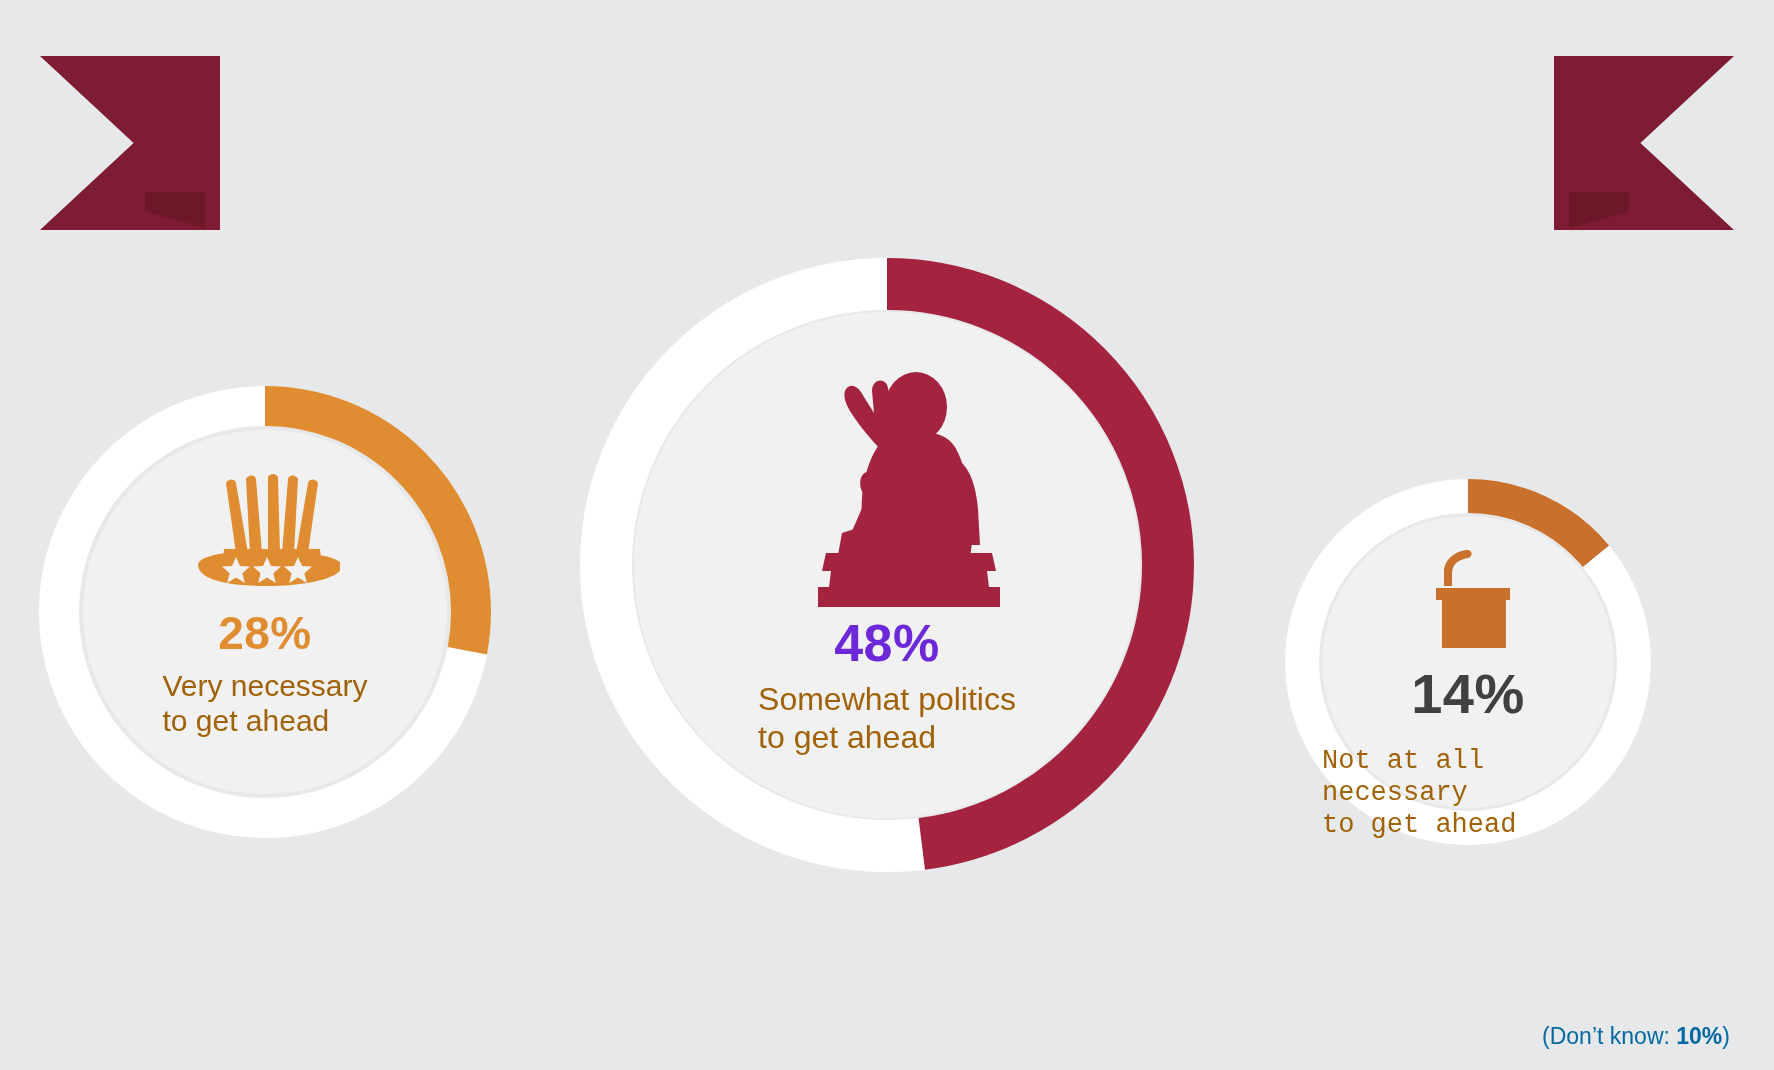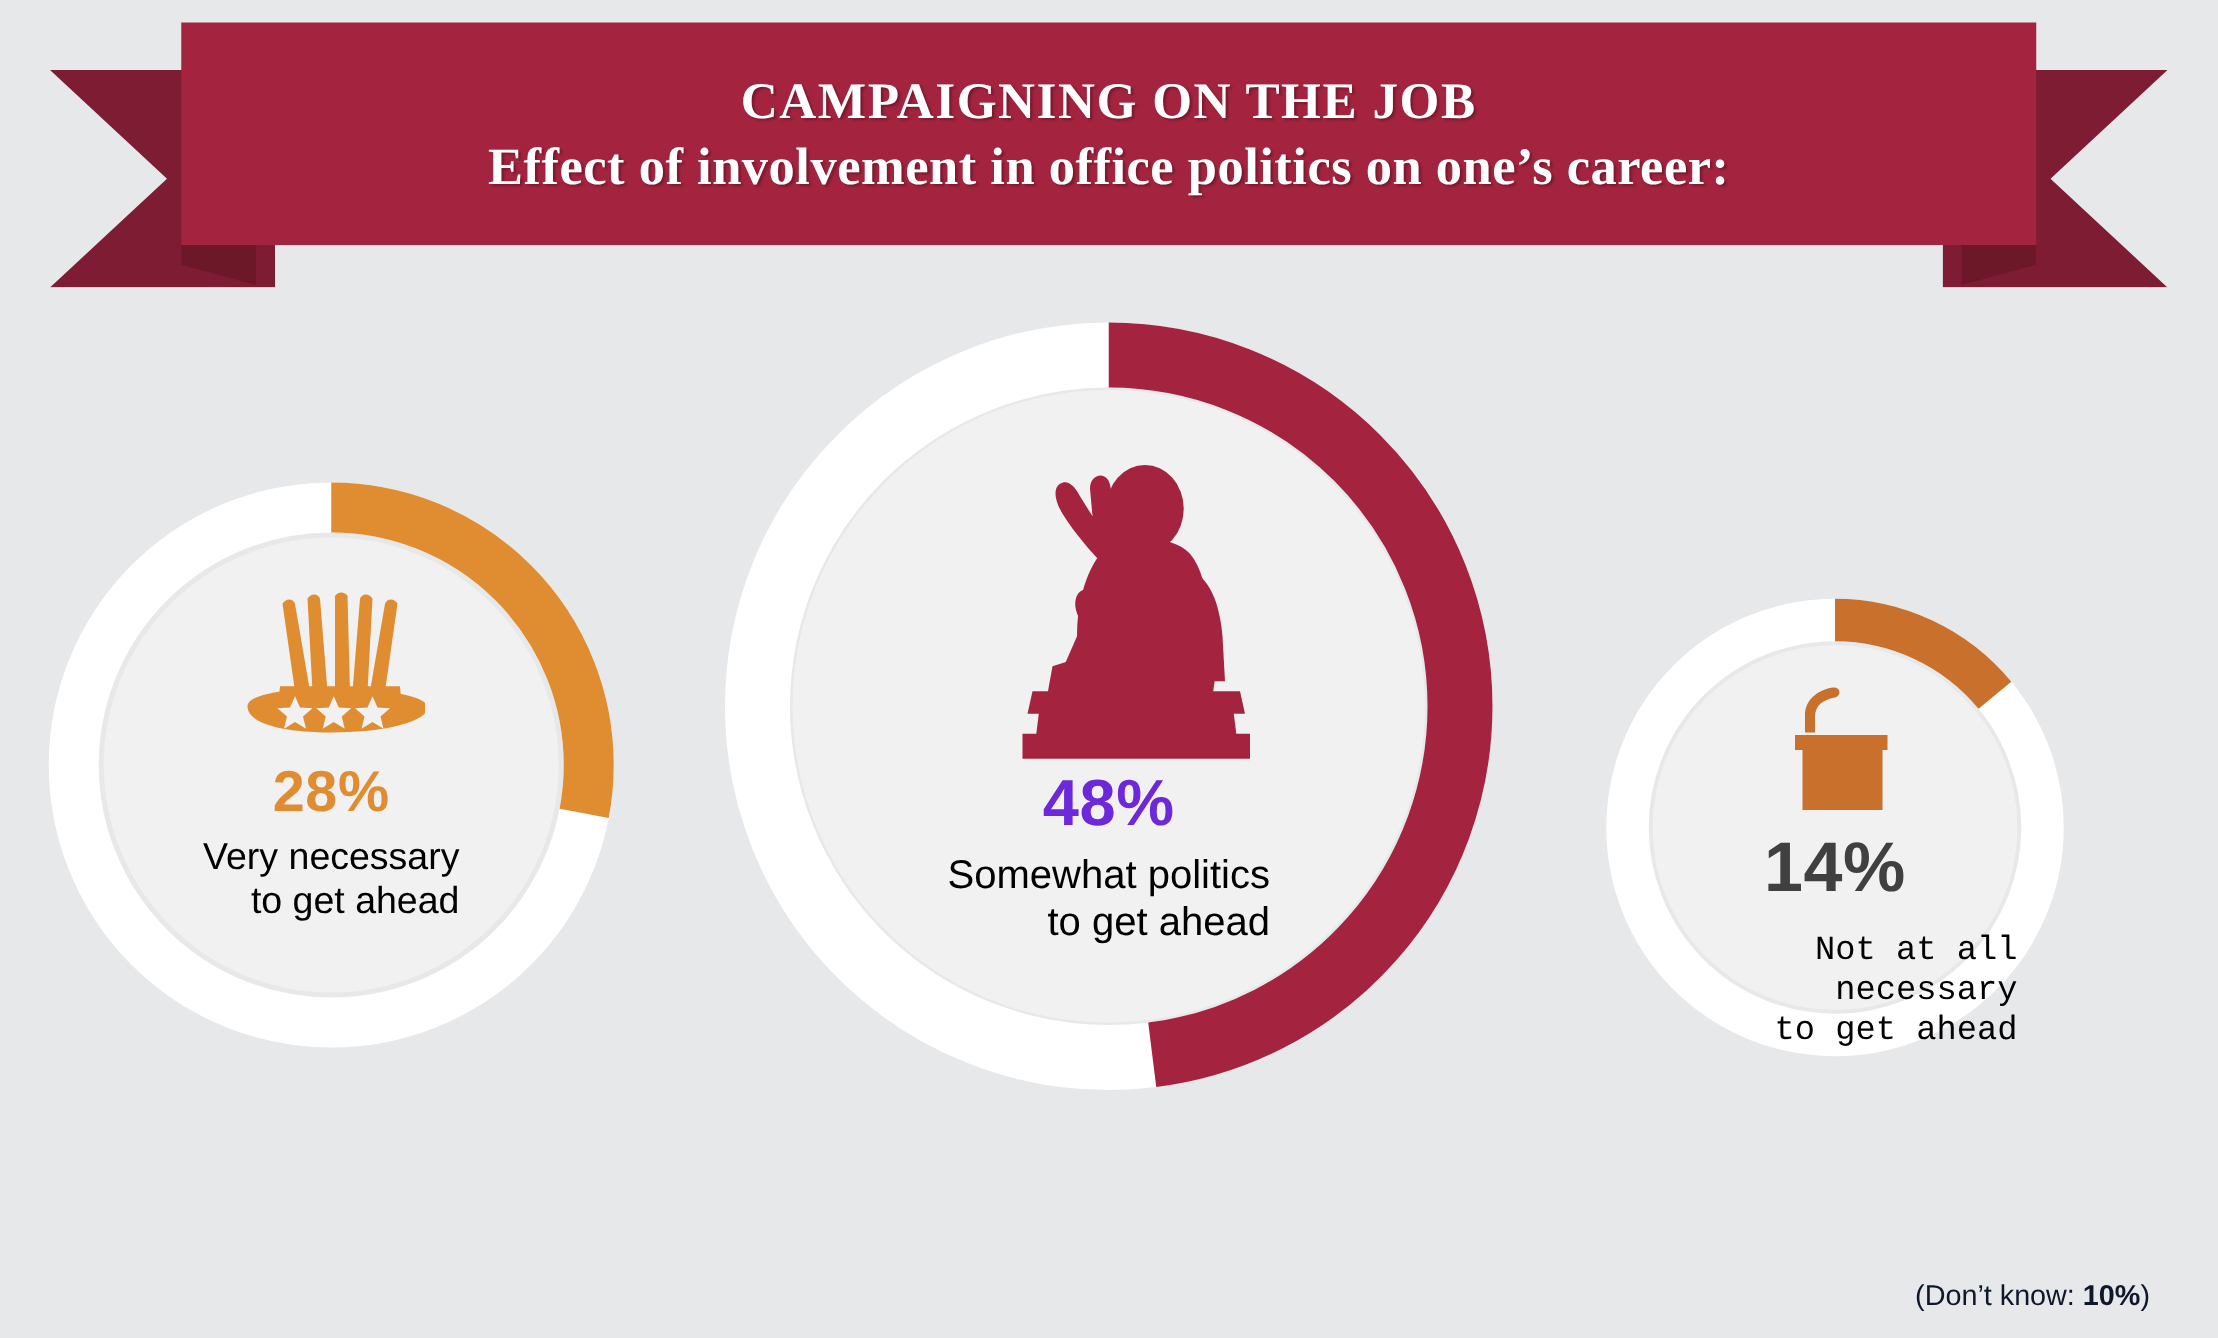--- a/index.html
+++ b/index.html
@@ -141,10 +141,6 @@
   <div class="ribbon-tail" id="ribbon-tail-right"></div>
   <div class="ribbon-fold" id="ribbon-fold-left"></div>
   <div class="ribbon-fold" id="ribbon-fold-right"></div>
-  <div id="ribbon-body">
-    <div id="banner-title-main">CAMPAIGNING ON THE JOB</div>
-    <div id="banner-title-sub">Effect of involvement in office politics on one’s career:</div>
-  </div>
 </div>
 
 <div id="charts">

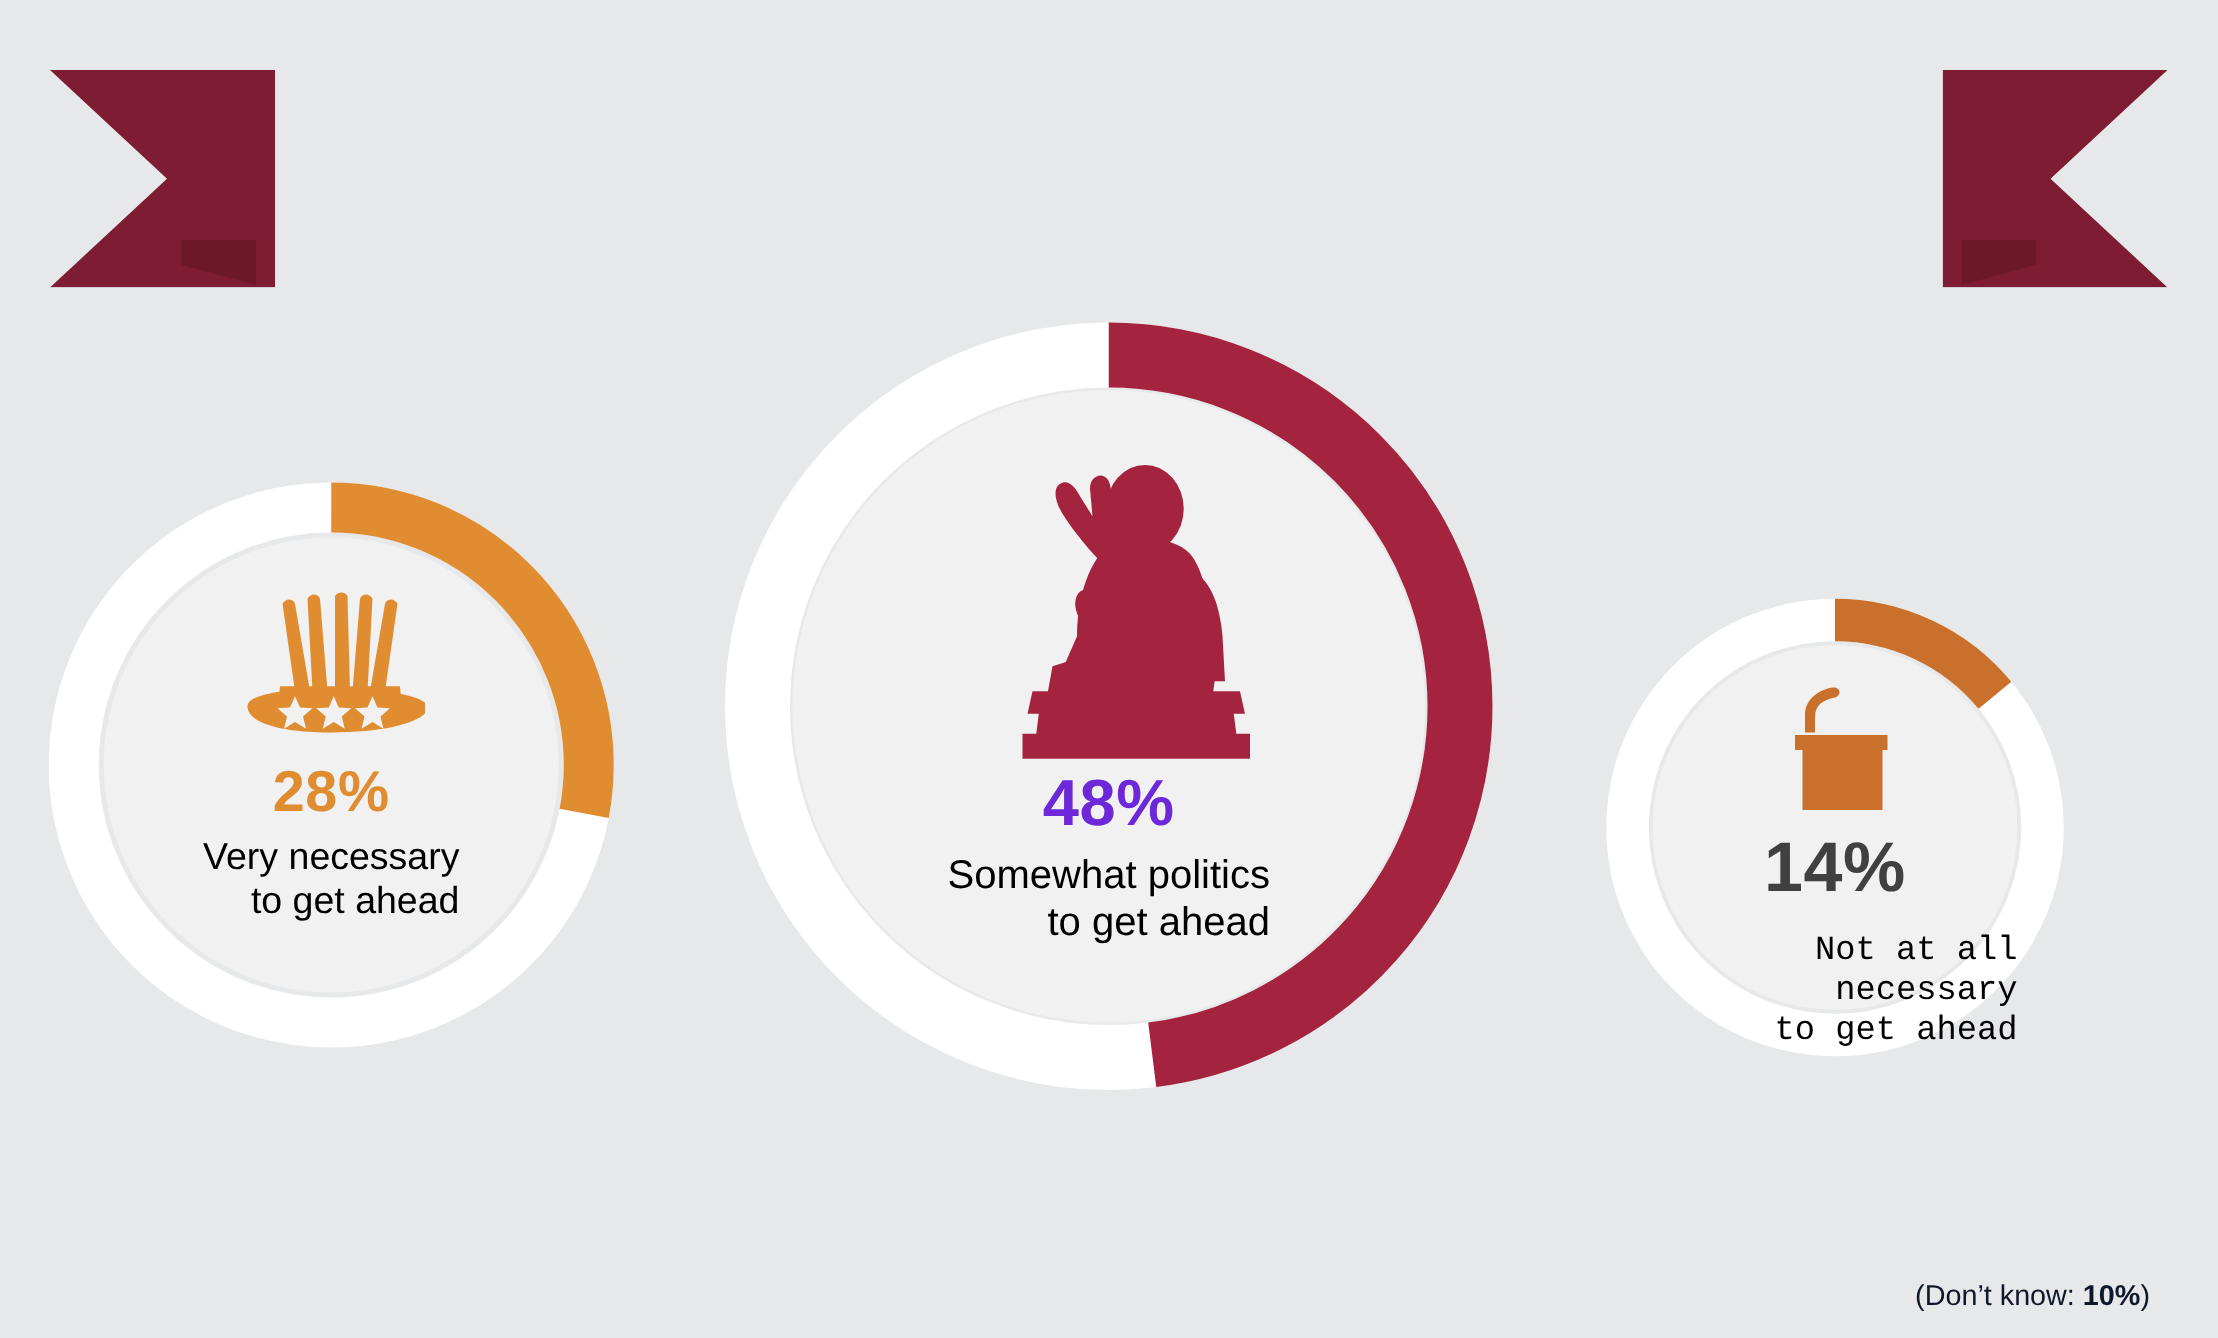--- a/index.html
+++ b/index.html
@@ -97,8 +97,8 @@
     letter-spacing:.5px;
   }
   .label {
-    color:#000000;
-    text-align:right;
+    color:#a16207;
+    text-align:left;
     line-height:1.18;
     font-weight:400;
   }

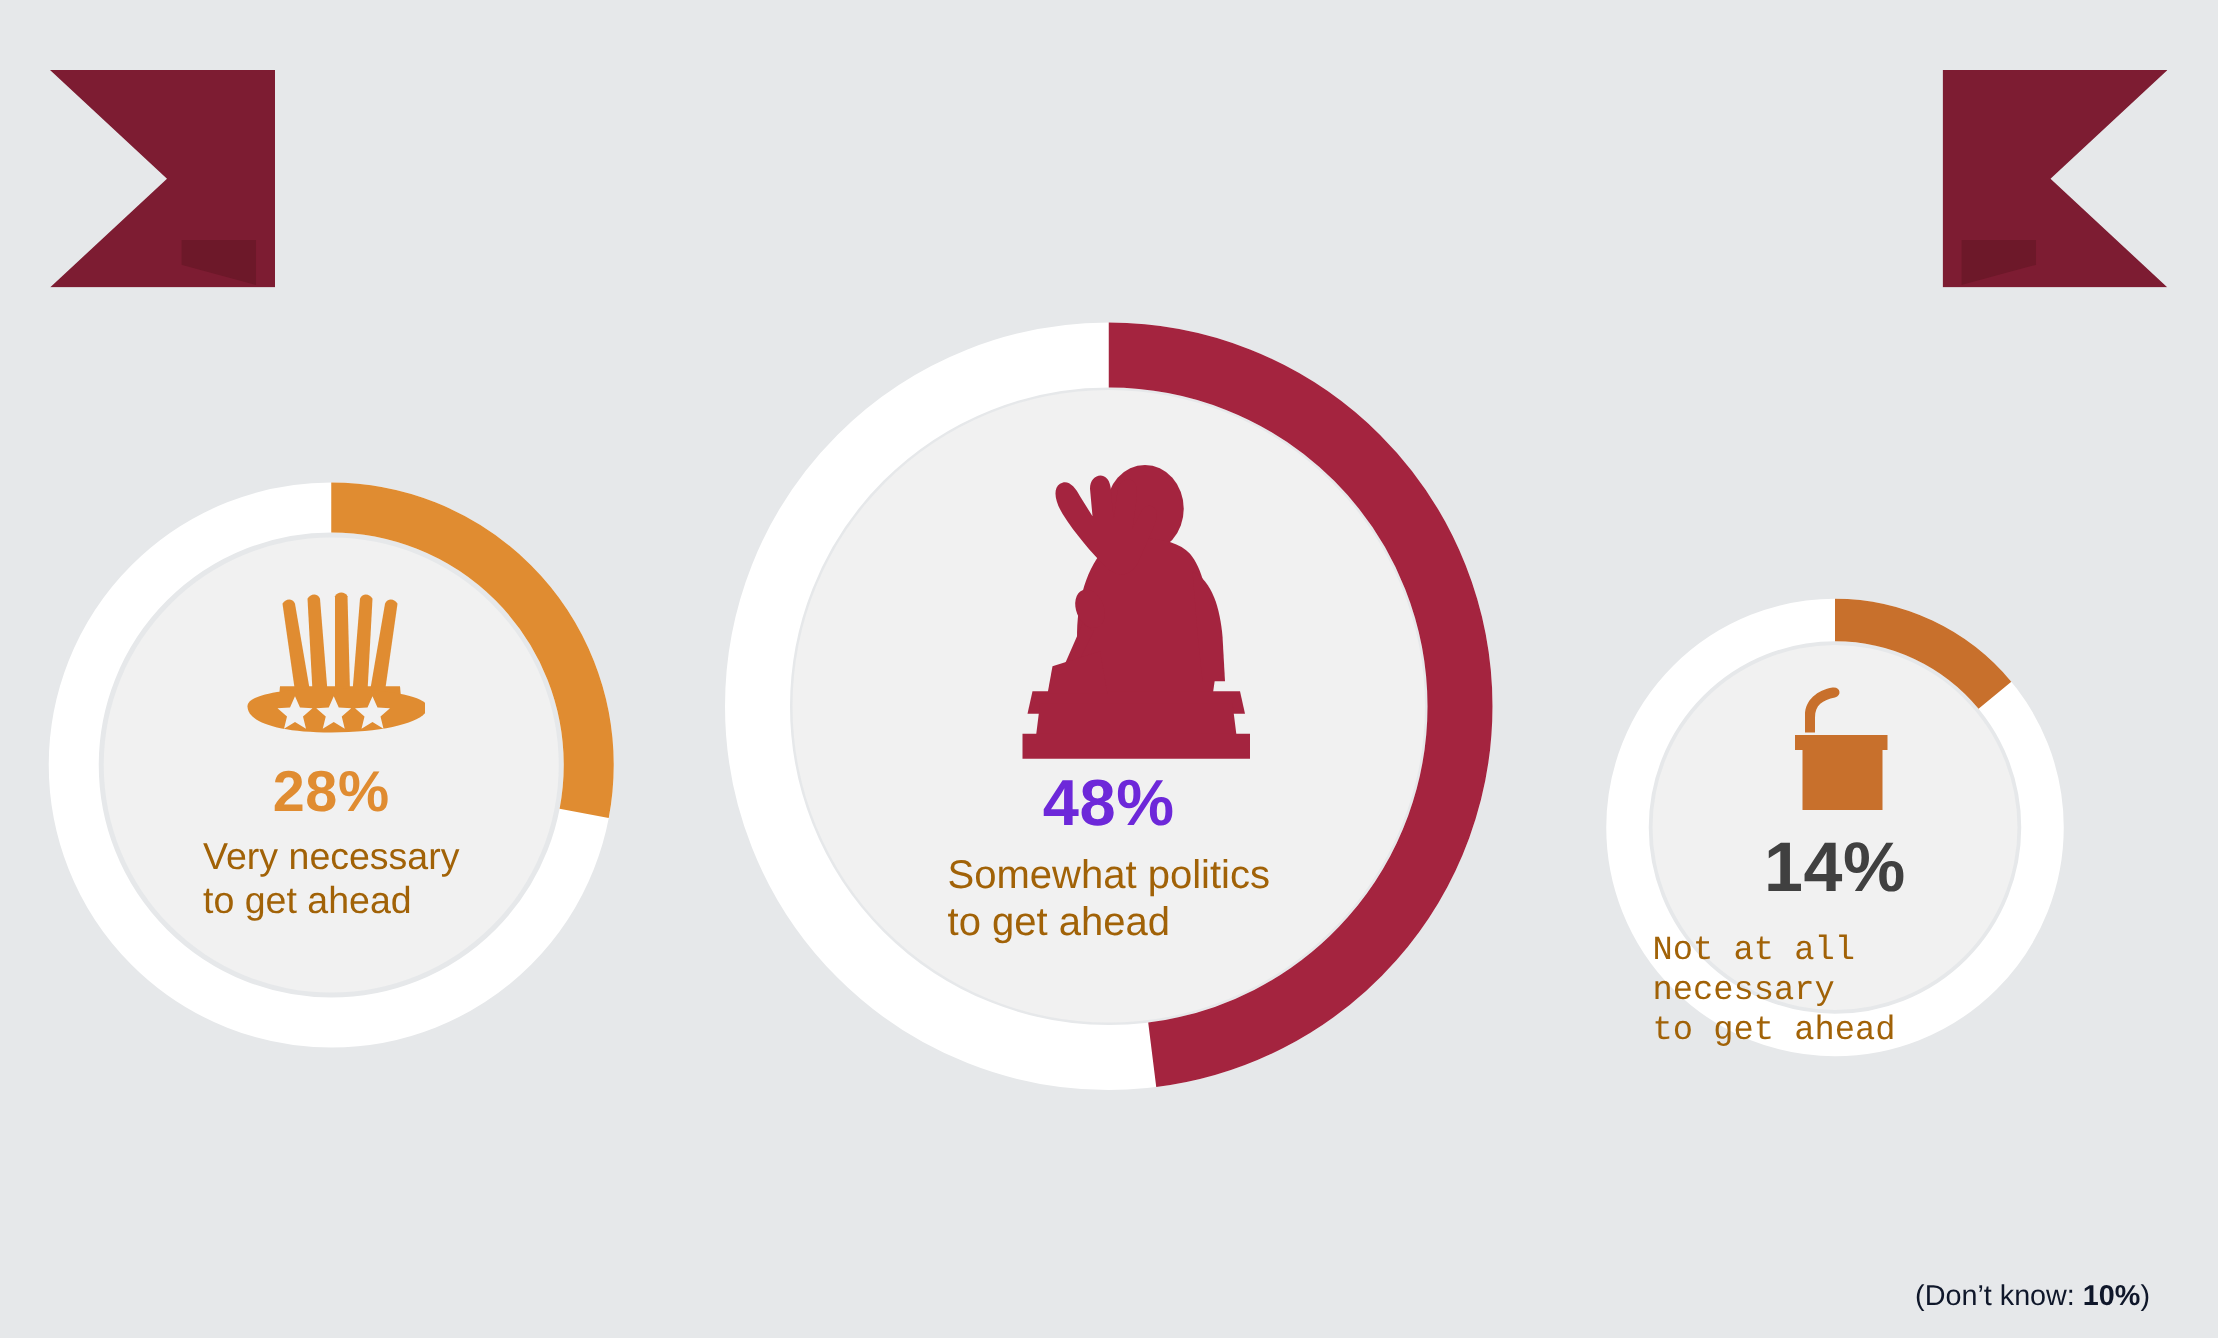--- a/index.html
+++ b/index.html
@@ -127,9 +127,9 @@
   
   #footnote {
     position:absolute;
-    right:54px; bottom:20px;
+    right:44px; bottom:20px;
     font-size:23px;
-    color:#0f172a;
+    color:#0369a1;
   }
   #footnote-value { font-weight:bold; }
 </style>

